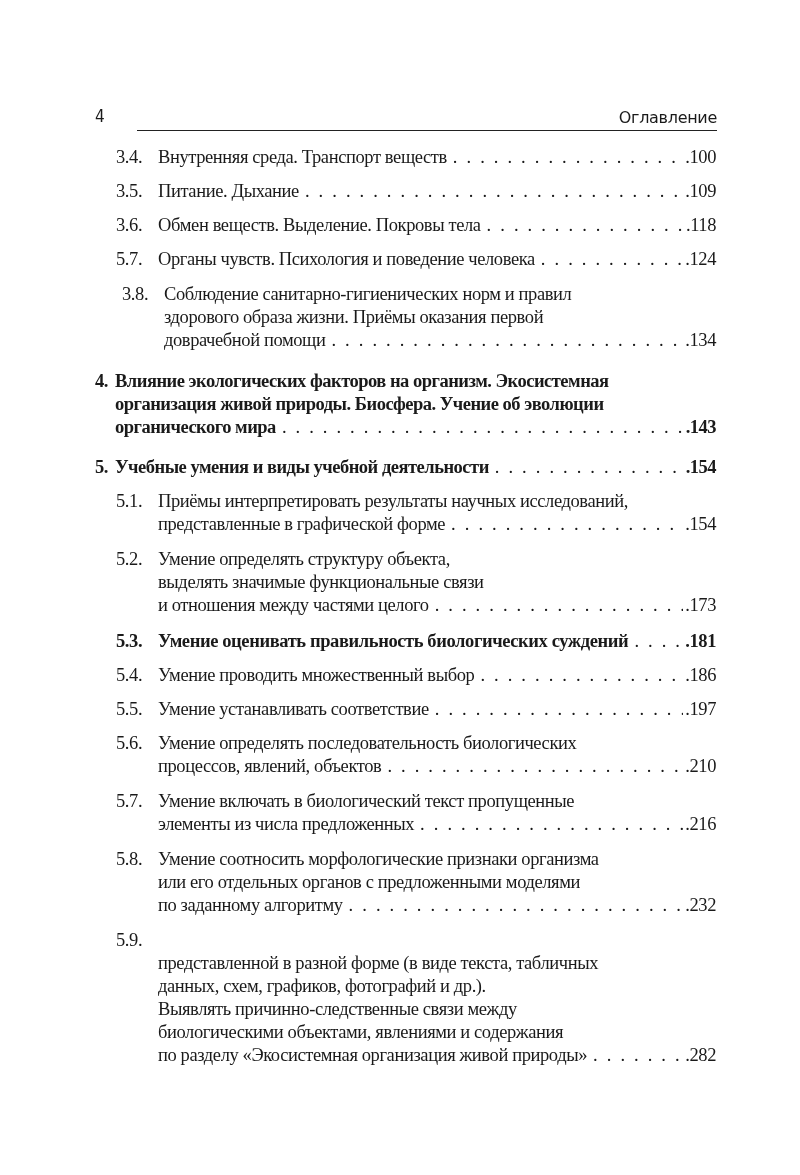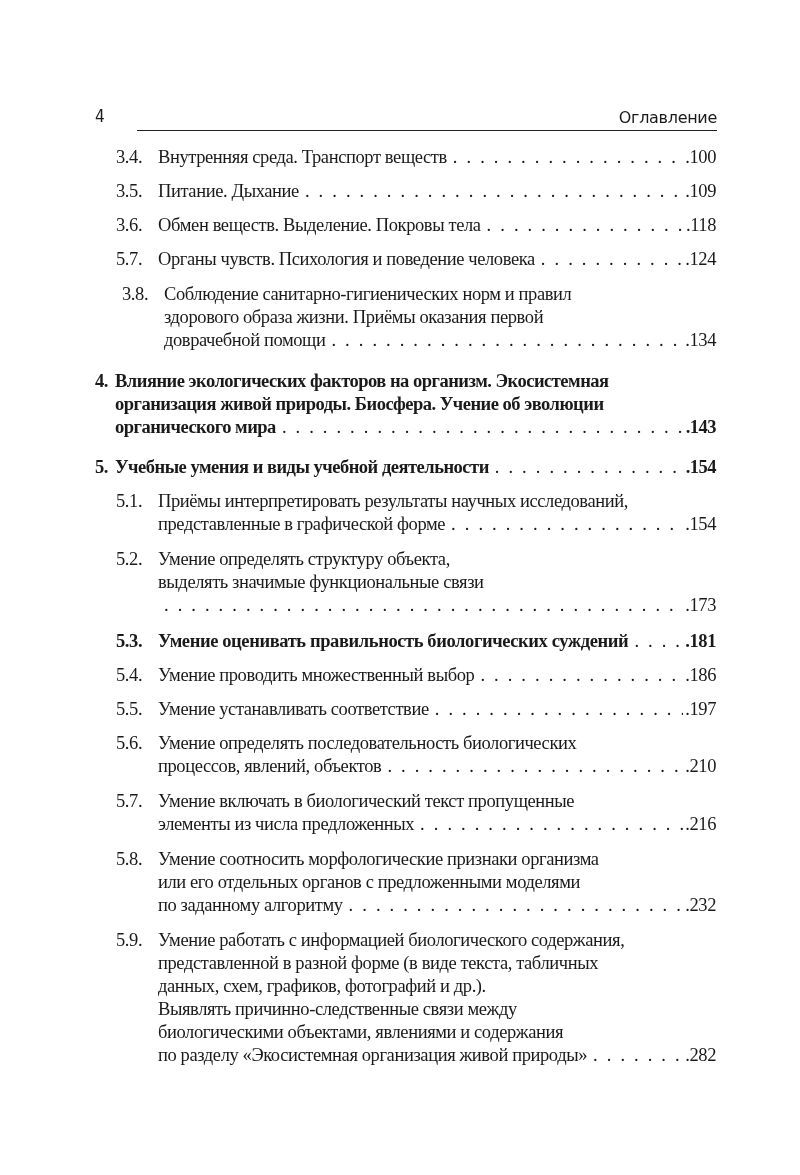--- a/index.html
+++ b/index.html
@@ -119,6 +119,7 @@
         <span class="text">выделять значимые функциональные связи</span>
       </div>
       <div class="line cont-sub">
+        <span class="text">и отношения между частями целого</span>
         <span class="leader"></span>
         <span class="page">173</span>
       </div>

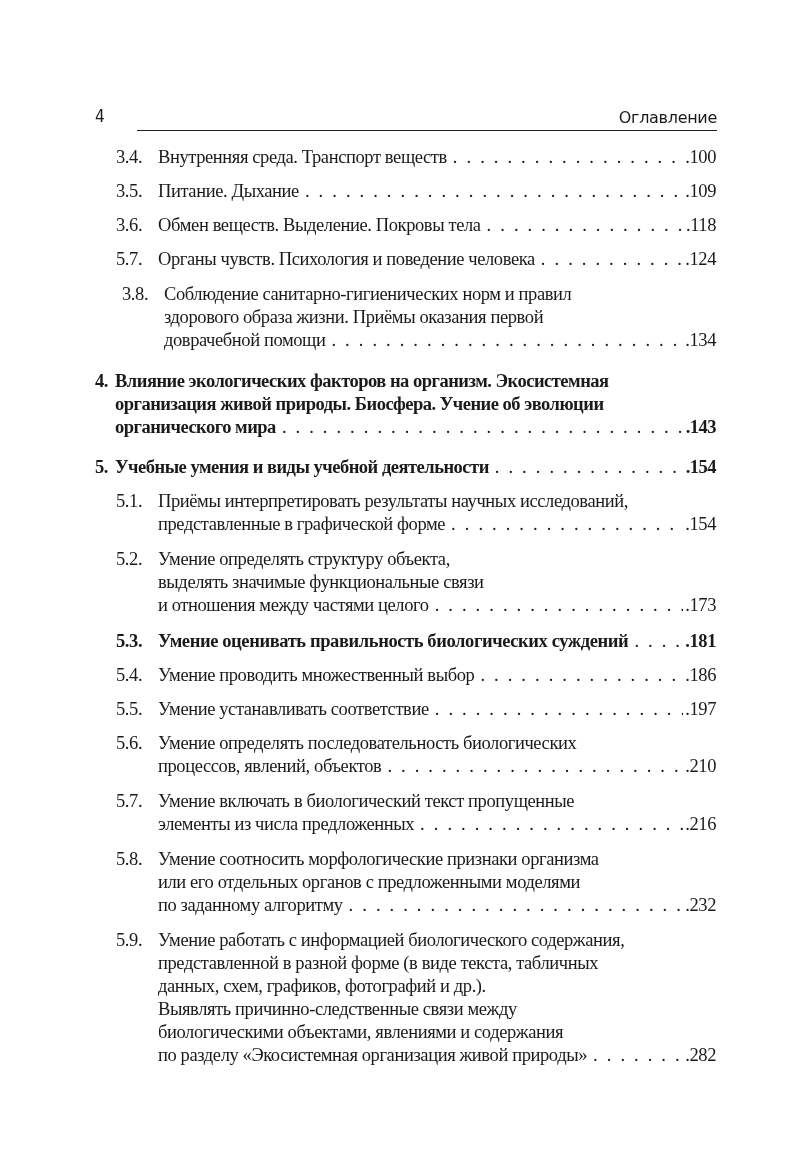--- a/index.html
+++ b/index.html
@@ -187,7 +187,6 @@
     <div class="entry sub" style="top: 929px;">
       <div class="line">
         <span class="num">5.9.</span>
-        <span class="text">Умение работать с информацией биологического содержания,</span>
       </div>
       <div class="line cont-sub">
         <span class="text">представленной в разной форме (в виде текста, табличных</span>

